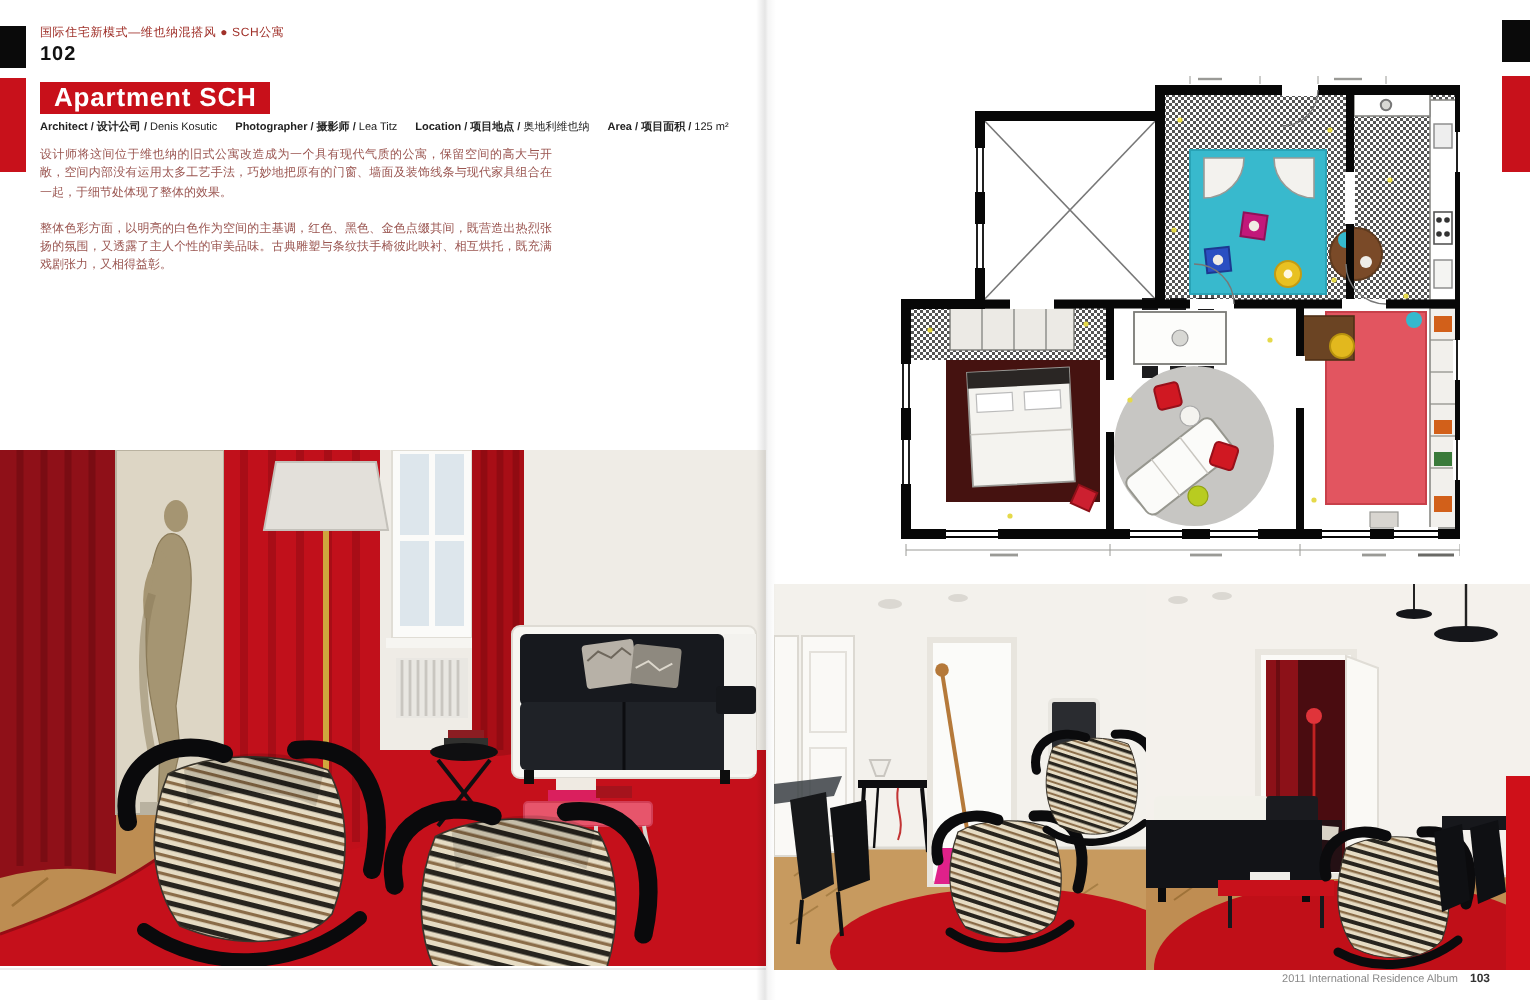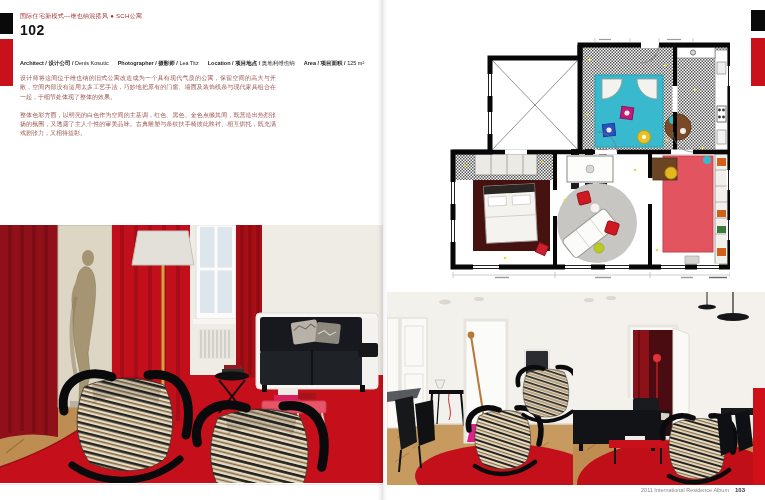--- a/index.html
+++ b/index.html
@@ -19,7 +19,7 @@
     background:linear-gradient(90deg,rgba(0,0,0,0) 0%,rgba(0,0,0,0.10) 45%,rgba(0,0,0,0.04) 60%,rgba(0,0,0,0) 100%);}
   
   .kicker{position:absolute;left:20px;top:12px;font-size:6px;color:#a03029;letter-spacing:.3px;}
-  .folio-left{position:absolute;left:20px;top:22px;font-size:14px;font-weight:bold;color:#111;letter-spacing:.5px;}
+  .folio-left{position:absolute;left:20px;top:22px;font-size:10px;font-weight:bold;color:#111;letter-spacing:.5px;}
   .title-banner{position:absolute;left:20px;top:41px;height:16px;line-height:16px;
     background:#c8101a;color:#ffffff;font-weight:bold;font-size:13px;padding:0 7px;letter-spacing:.4px;}
   .credits{position:absolute;left:20px;top:60px;width:350px;display:flex;gap:9px;white-space:nowrap;

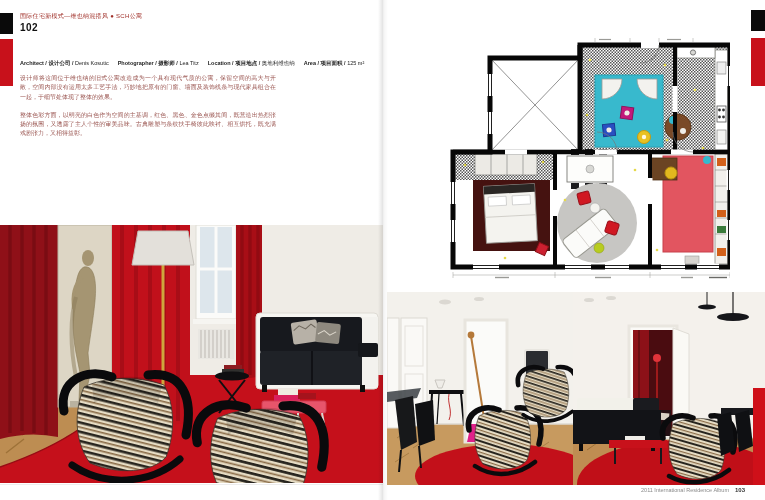--- a/index.html
+++ b/index.html
@@ -52,6 +52,7 @@
 
   <div class="kicker">国际住宅新模式—维也纳混搭风 ● SCH公寓</div>
   <div class="folio-left">102</div>
+  <div class="title-banner">Apartment SCH</div>
 
   <div class="credits">
     <span class="cr-item"><b>Architect / 设计公司 /</b> <span>Denis Kosutic</span></span>

